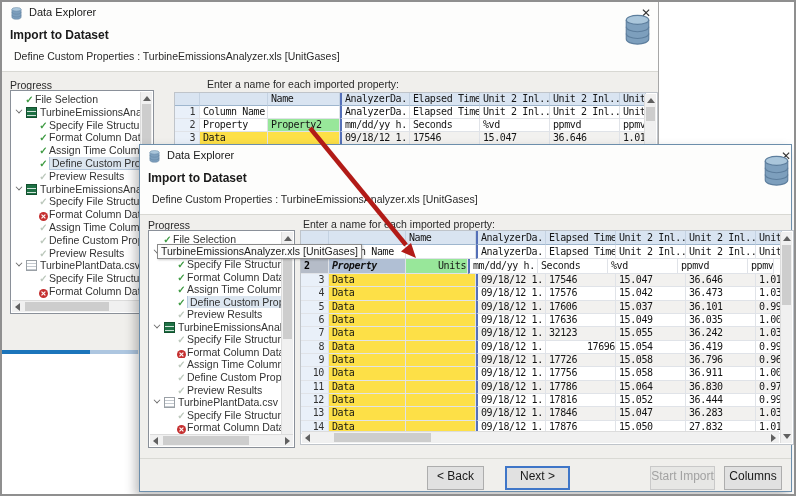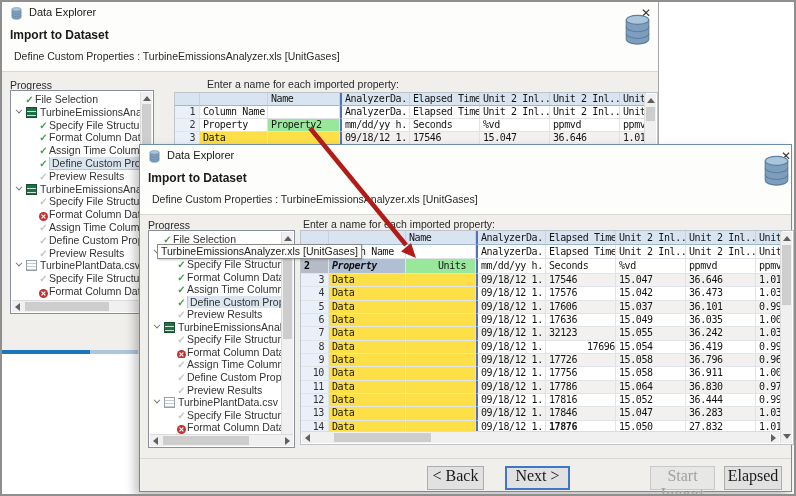--- a/index.html
+++ b/index.html
@@ -291,7 +291,7 @@
         <div class="trow " style="height: 15px; line-height: 14px;">
           <span class="tcell sel-num" style="width: 28px;">2</span>
           <span class="tcell sel-prop" style="width: 77px;">Property</span>
-          <span class="tcell green" style="width: 70px; padding-left: 32px;">Units</span>
+          <span class="tcell green" style="width: 62px; padding-left: 32px;">Units</span>
           <span class="tcell val divider" style="width: 70px;">mm/dd/yy h...</span>
           <span class="tcell val" style="width: 70px;">Seconds</span>
           <span class="tcell val" style="width: 70px;">%vd</span>

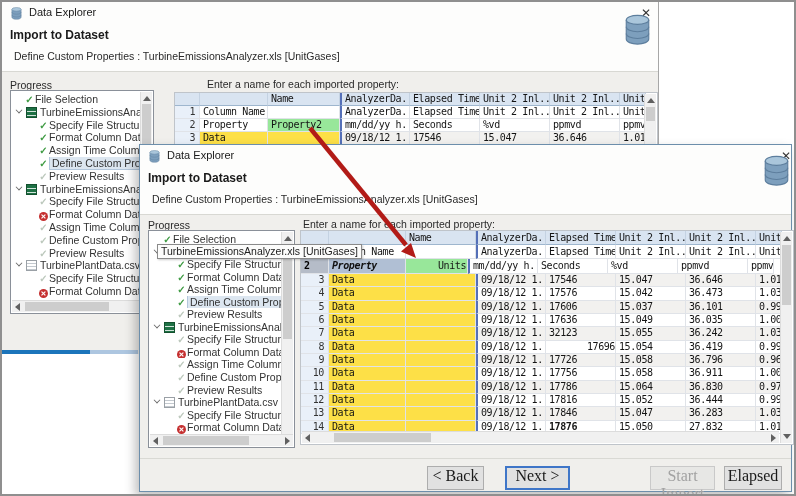--- a/index.html
+++ b/index.html
@@ -413,7 +413,7 @@
           <span class="tcell leftblue" style="width: 77px;">Data</span>
           <span class="tcell leftblue" style="width: 70px;"></span>
           <span class="tcell val divider" style="width: 70px;">09/18/12 1...</span>
-          <span class="tcell val" style="width: 70px; font-weight: bold;">17876</span>
+          <span class="tcell val" style="width: 70px;">17876</span>
           <span class="tcell val" style="width: 70px;">15.050</span>
           <span class="tcell val" style="width: 70px;">27.832</span>
           <span class="tcell val" style="width: 26px;">1.011</span>

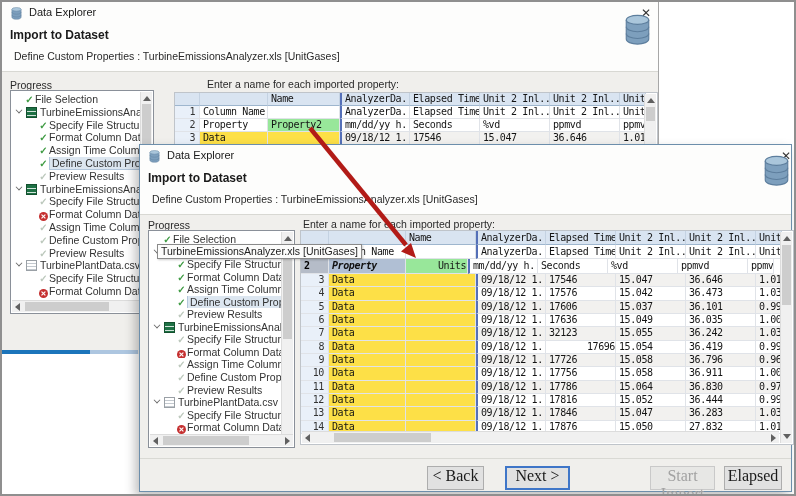--- a/index.html
+++ b/index.html
@@ -94,7 +94,7 @@
   
   .footer-line { position:absolute; left:0; right:0; top:313px; border-top:1px solid #d9d9d4; }
   .btn { position:absolute; top:321px; height:24px; background:#e1e1e1; border:1px solid #adadad;
-         font-size:16px; color:#1a1a1a; text-align:center; line-height:18px;font-family:Liberation Serif, serif; }
+         font-size:12px; color:#1a1a1a; text-align:center; line-height:18px; }
   .btn-back   { left:287px; width:57px; }
   .btn-next   { left:365px; width:65px; border:2px solid #3f76c8; line-height:16px; }
   .btn-start  { left:510px; width:65px; color:#a2a2a2; background:#e7e7e5; border-color:#c9c9c9; }

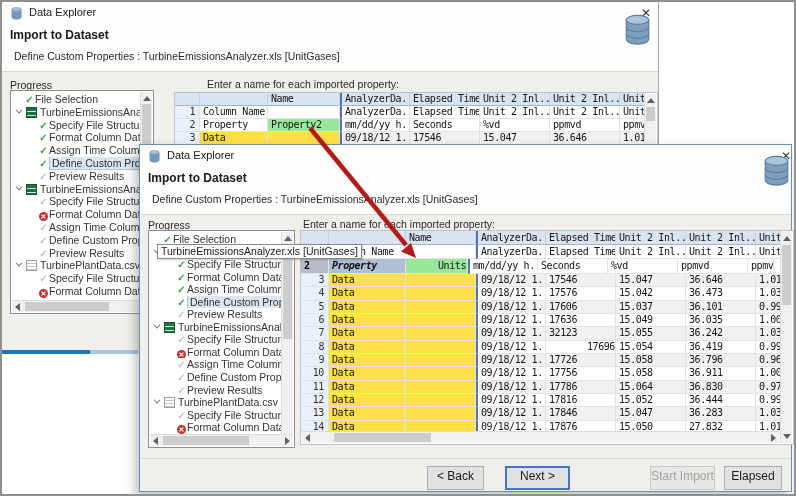--- a/index.html
+++ b/index.html
@@ -434,7 +434,7 @@
     <div class="btn btn-back">&lt; Back</div>
     <div class="btn btn-next">Next &gt;</div>
     <div class="btn btn-start">Start Import</div>
-    <div class="btn btn-cancel">Elapsed</div>
+    <div class="btn btn-cancel">Columns</div>
   </section>
 
   <svg class="arrow-svg" width="792" height="492">

